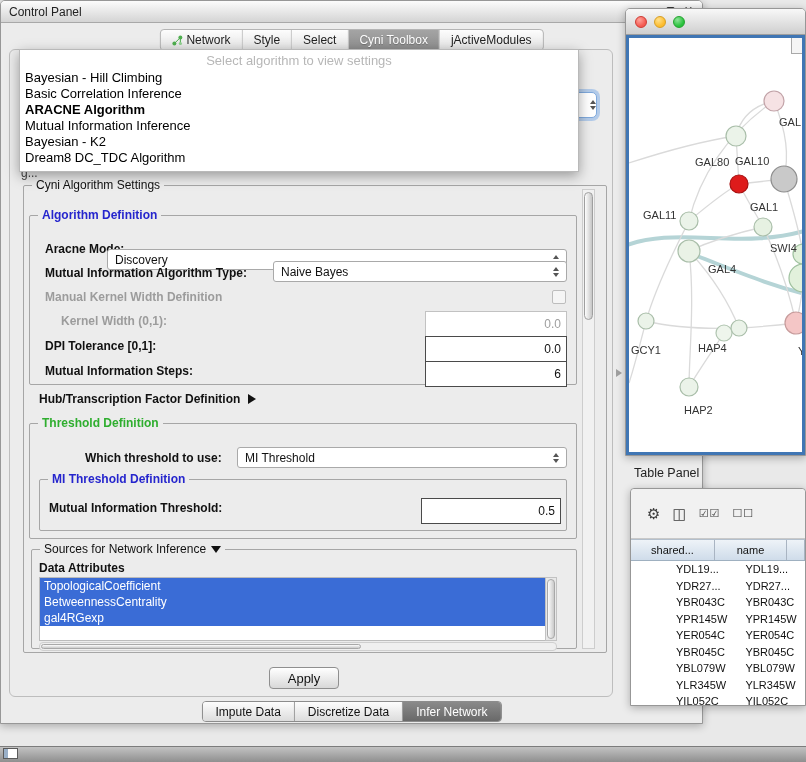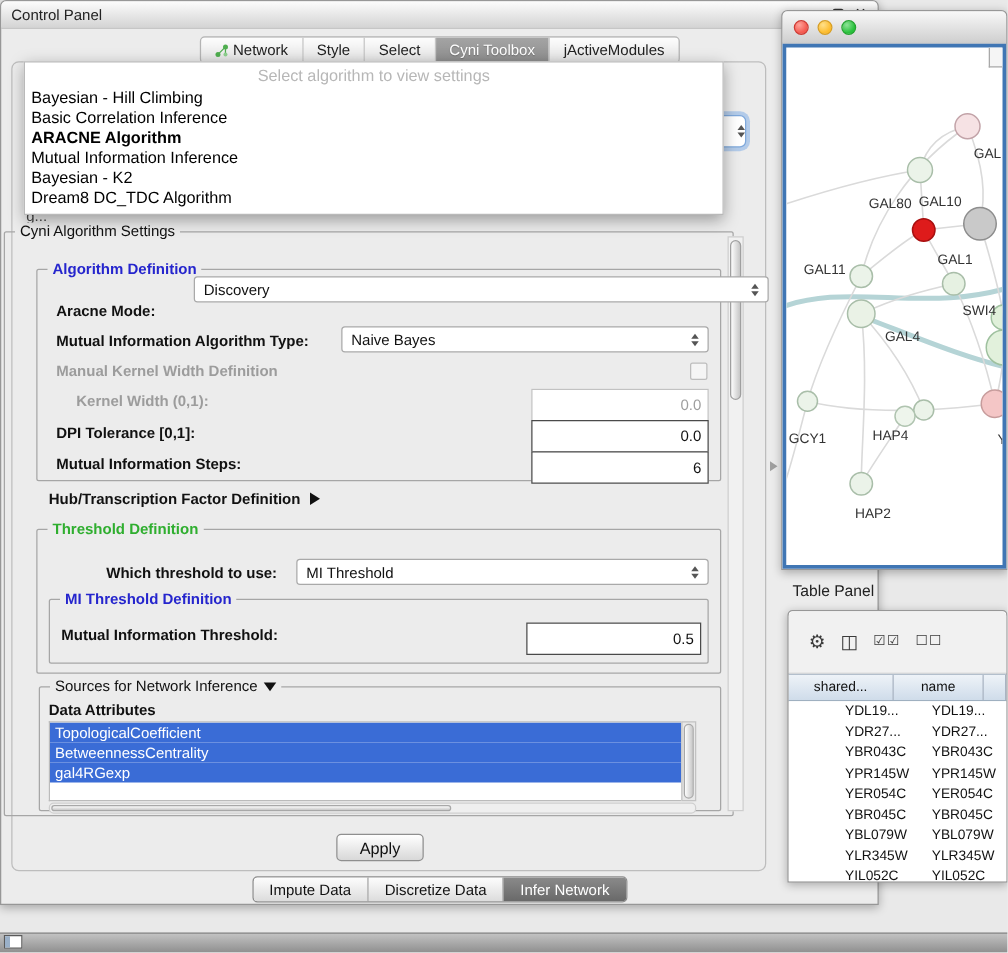--- a/index.html
+++ b/index.html
@@ -135,7 +135,7 @@
       </span>
   </div>
 
-  <div class="groupbox" style="left:2px;top:184px;width:584px;height:468px;padding-left:48px;">
+  <div class="groupbox" style="left:22px;top:184px;width:584px;height:468px;padding-left:48px;">
     <span class="gtitle">
         <span>Cyni Algorithm Settings</span>
       </span>

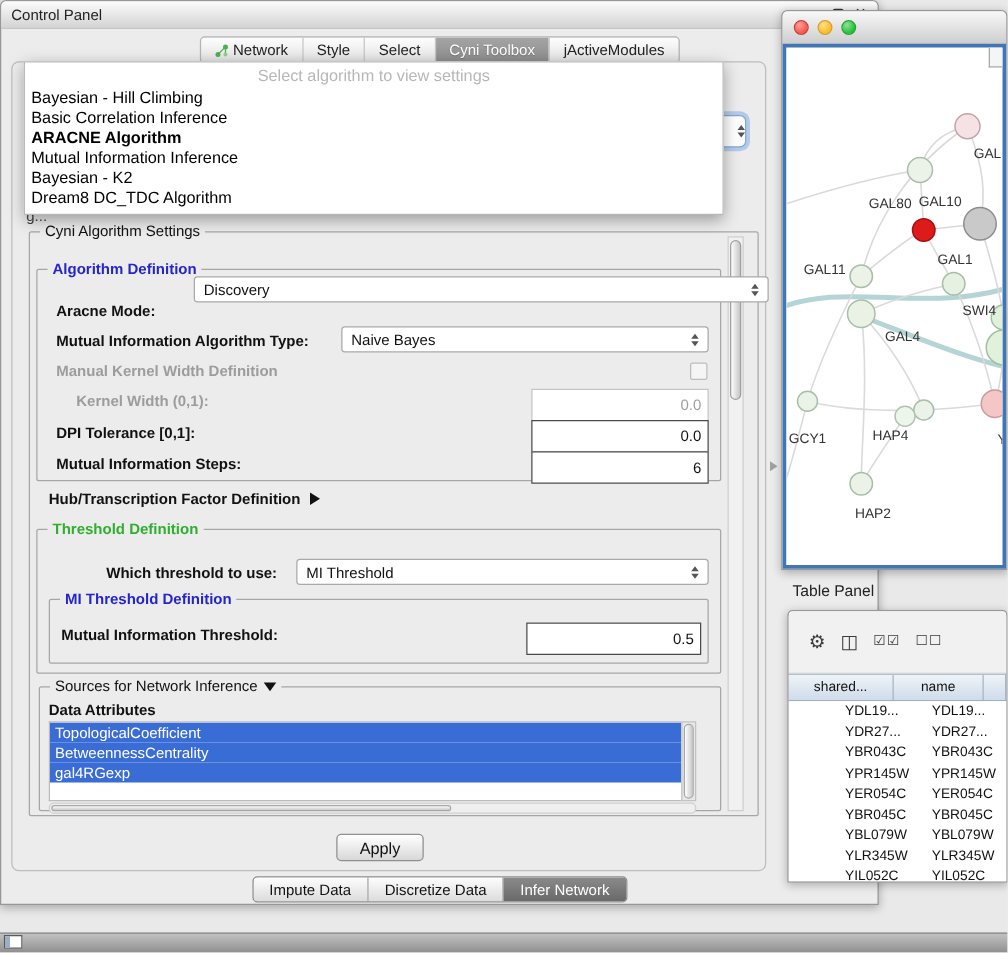--- a/index.html
+++ b/index.html
@@ -150,7 +150,7 @@
       </span>
   </div>
   <span class="label" style="left:44px;top:241px;">Aracne Mode:</span>
-  <div class="combo" style="left:106px;top:220px;width:460px;margin-left:48px;">
+  <div class="combo" style="left:106px;top:248px;width:460px;">
     <span>Discovery</span>
     <span class="arrows">
         <i class="up"></i>

